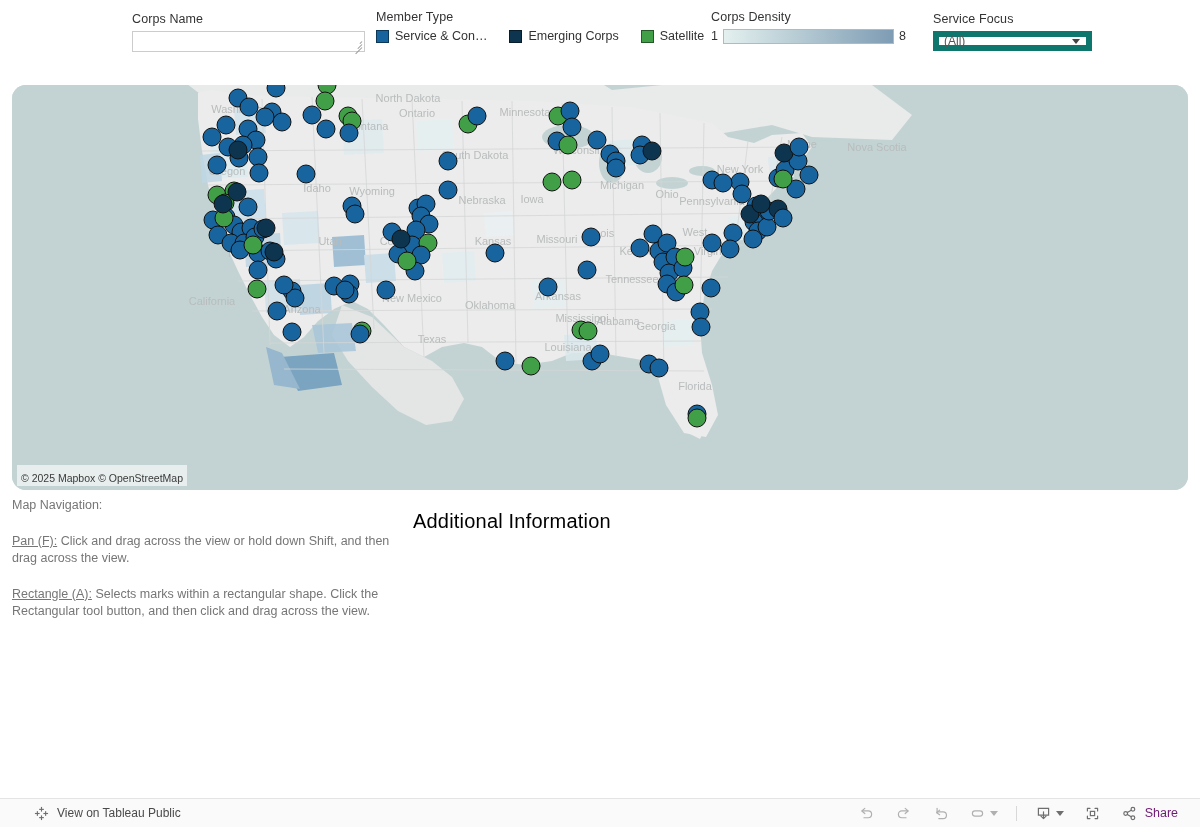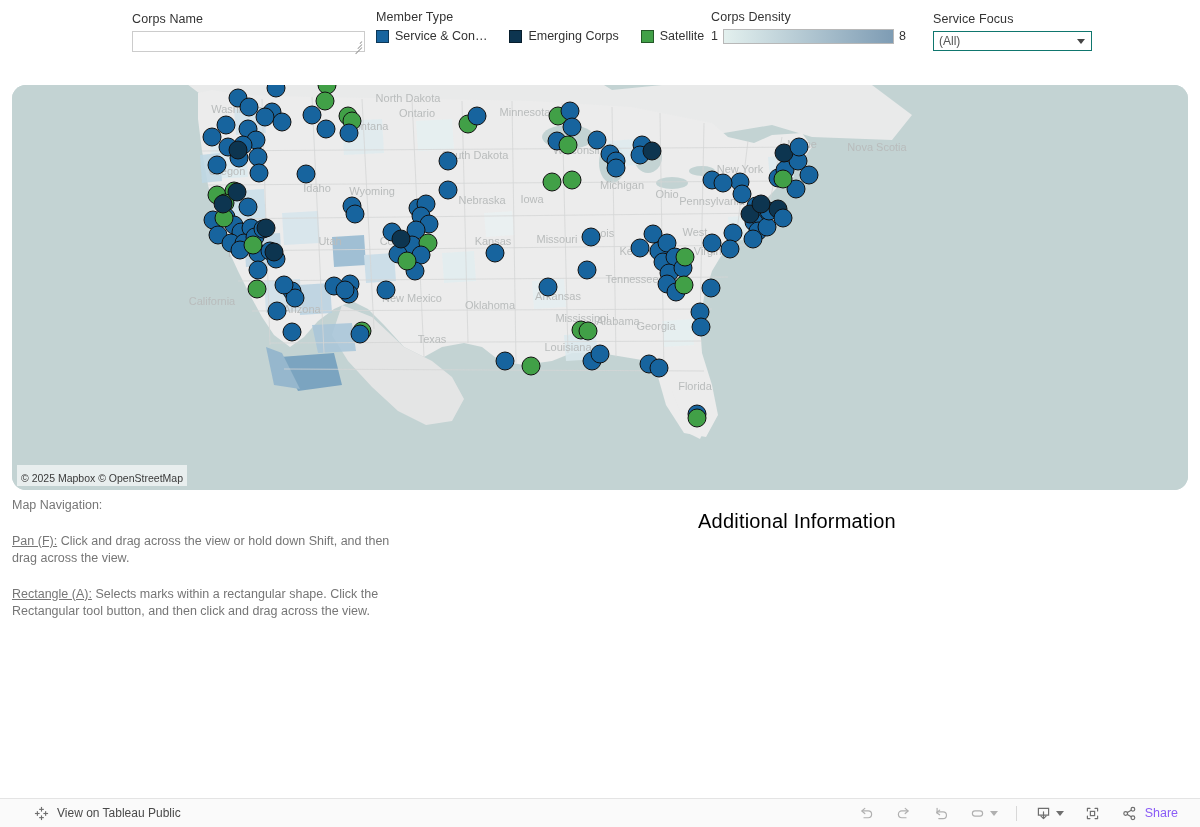--- a/index.html
+++ b/index.html
@@ -94,7 +94,7 @@
   #service-focus-block { left: 933px; top: 12px; }
   .select-box {
     width: 159px; height: 20px;
-    border: 1px solid #0f766e;
+    border: 6px solid #0f766e;
     background: #ffffff;
     display: flex; align-items: center;
     padding: 0 4px 0 5px;

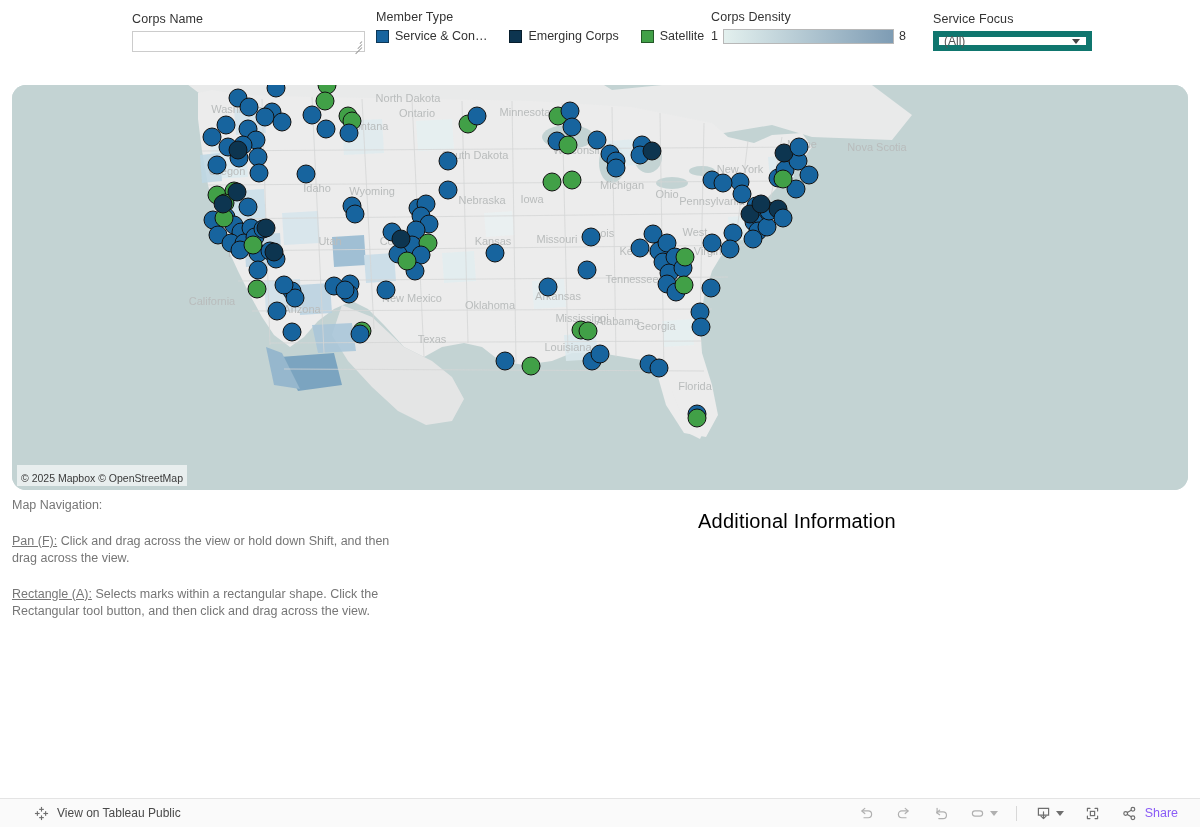--- a/index.html
+++ b/index.html
@@ -156,7 +156,7 @@
     position: absolute;
     left: 413px; top: 510px;
     width: 768px;
-    text-align: center;
+    text-align: left;
     font-size: 20px;
     color: #000000;
     letter-spacing: 0.2px;

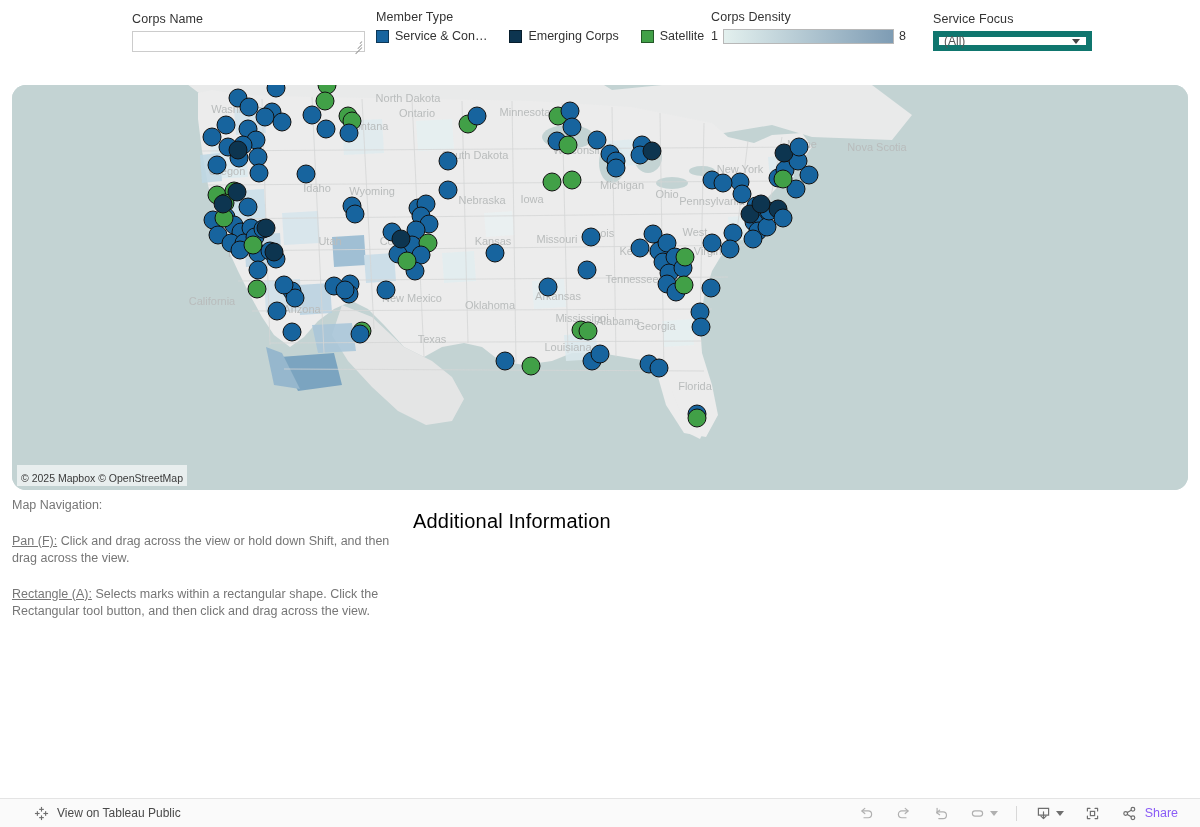--- a/index.html
+++ b/index.html
@@ -205,7 +205,7 @@
     margin-left: 4px;
   }
   .share-label {
-    font-size: 12.5px; color: #8b5cf6;
+    font-size: 12.5px; color: #701a75;
     margin-left: 7px;
   }
 </style>

